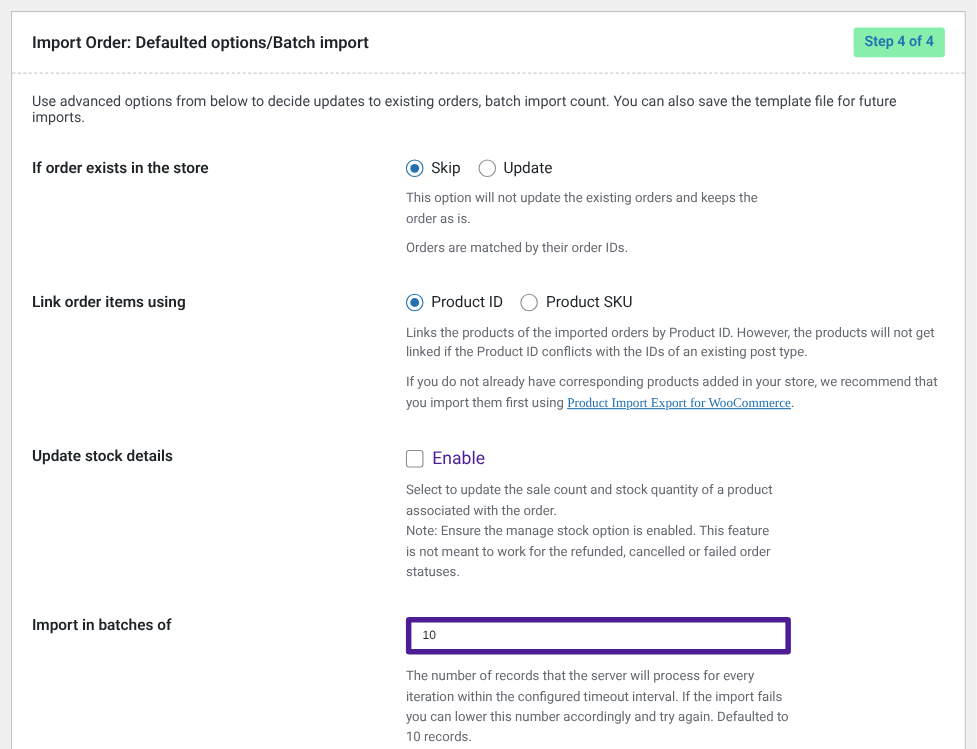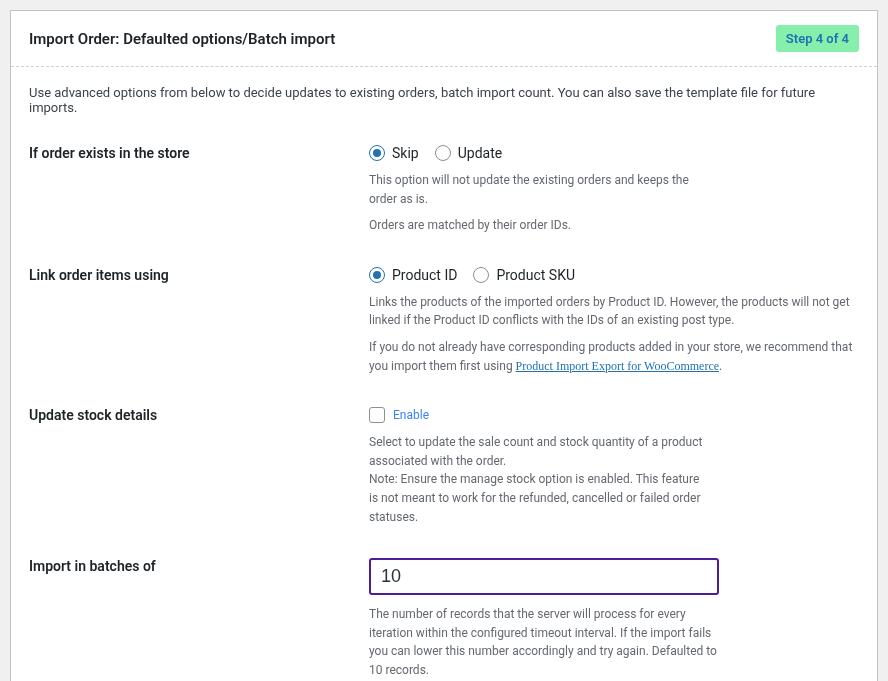--- a/index.html
+++ b/index.html
@@ -134,8 +134,8 @@
       background: #fff;
     }
     .checkbox-label {
-      font-size: 12px;
-      color: #3b82f6;
+      font-size: 16px;
+      color: #4c1d95;
     }
     .text-input {
       width: 350px;

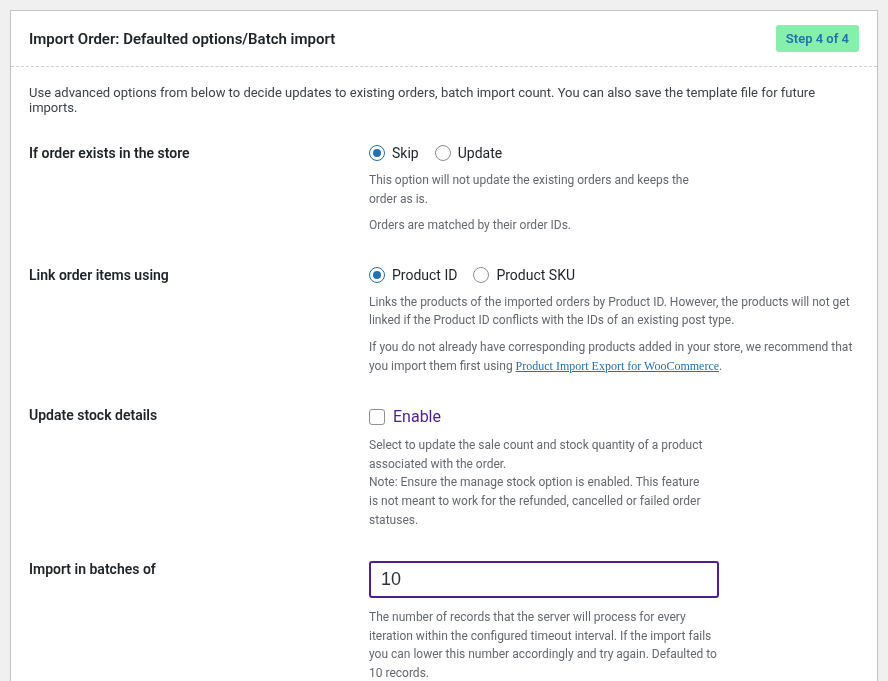--- a/index.html
+++ b/index.html
@@ -140,9 +140,9 @@
     .text-input {
       width: 350px;
       padding: 6px 10px;
-      border: 2px solid #4c1d95;
+      border: 5px solid #4c1d95;
       border-radius: 3px;
-      font-size: 18px;
+      font-size: 11px;
       color: #2c3338;
       background: #fff;
       margin-bottom: 10px;

